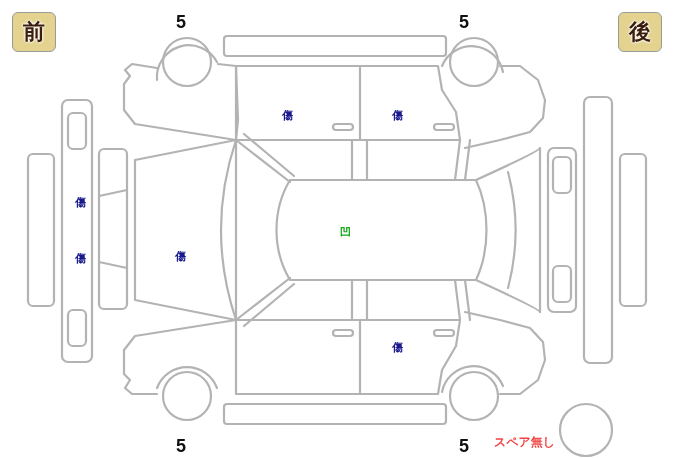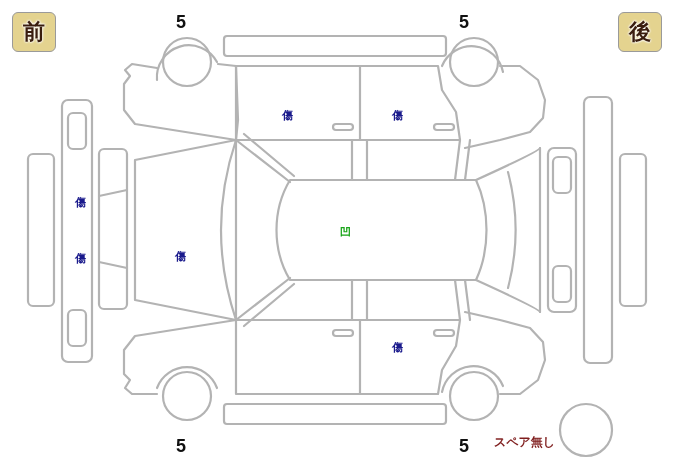--- a/index.html
+++ b/index.html
@@ -8,7 +8,7 @@
   .tread { position:absolute; font-family:"Liberation Sans", sans-serif; font-weight:bold; font-size:18px; color:#111; }
   .mark { position:absolute; font-size:11px; font-weight:bold; color:#1a1a8c; line-height:12px; }
   .mark.dent { color:#1aa51a; font-size:11px; }
-  .spare { position:absolute; left:494px; top:434px; font-size:12px; color:#7f1d1d; font-weight:bold; }
+  .spare { position:absolute; left:494px; top:434px; font-size:12px; color:#ef4444; font-weight:bold; }
   svg#car { position:absolute; left:0; top:0; }
   svg#car * { fill:none; stroke:#b3b3b3; stroke-width:2.2; stroke-linejoin:round; stroke-linecap:round; }
 </style>

